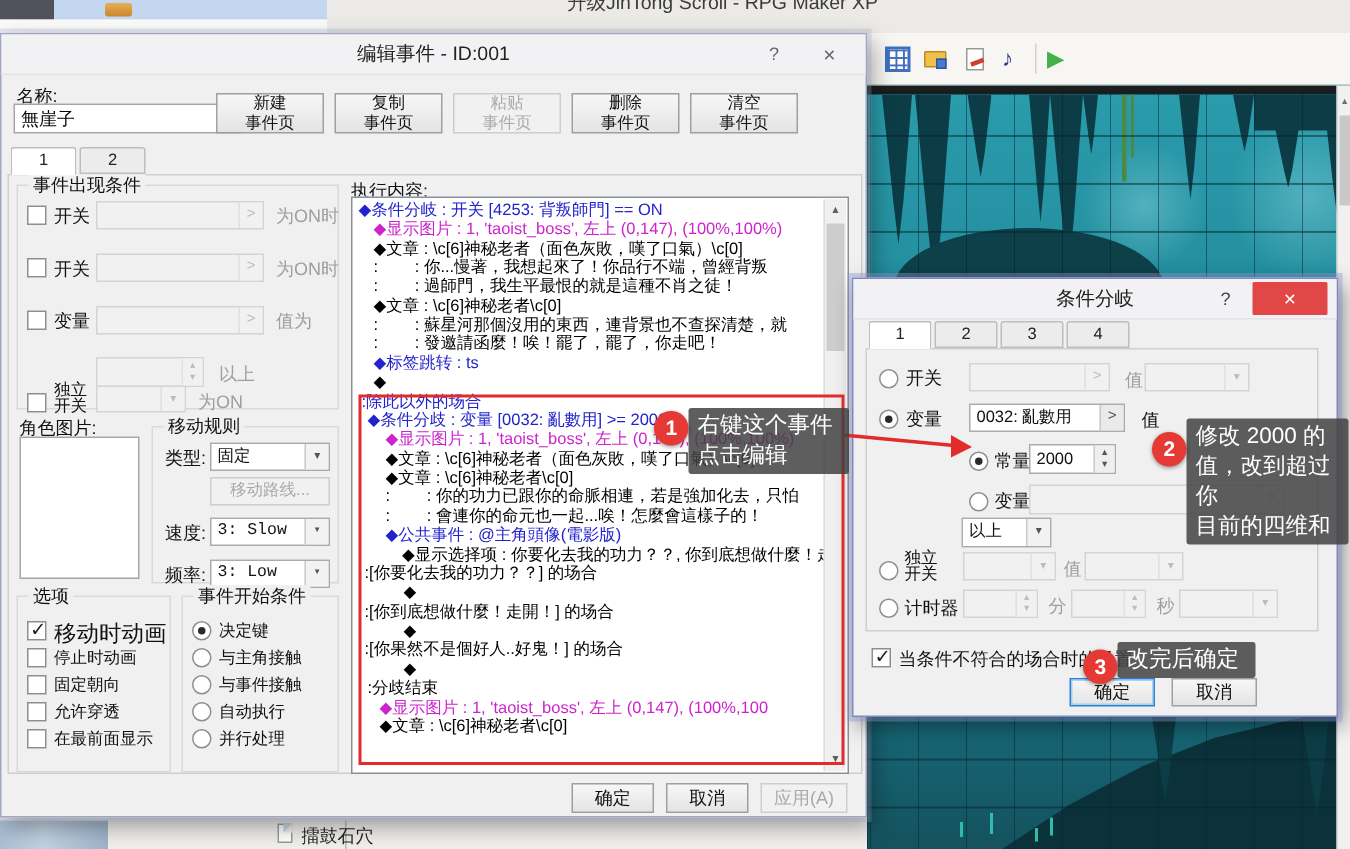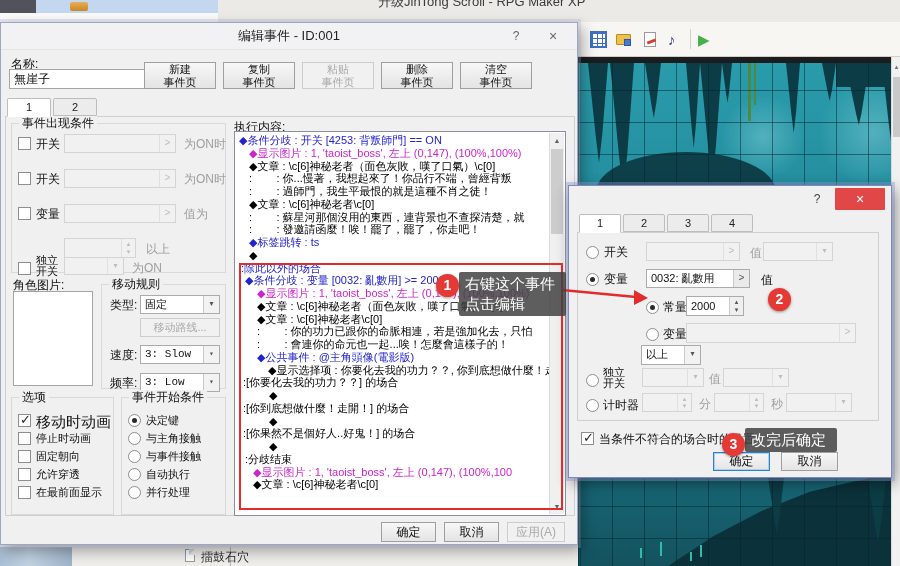--- a/index.html
+++ b/index.html
@@ -288,7 +288,7 @@
     <div class="lbl" style="left:233px;top:96px">执行内容:</div>
     <div class="exec-list" style="left:233px;top:108px;width:332px;height:385px">
 
-        <div class="exec-line" style="color: rgb(35, 35, 205); padding-left: 4px;">◆条件分歧 : 开关 [4253: 背叛師門] == ON</div>
+        <div class="exec-line" style="color: rgb(35, 35, 205); padding-left: 4px;">◆条件分岐 : 开关 [4253: 背叛師門] == ON</div>
 
         <div class="exec-line" style="color: rgb(205, 35, 205); padding-left: 14px;">◆显示图片 : 1, 'taoist_boss', 左上 (0,147), (100%,100%)</div>
 

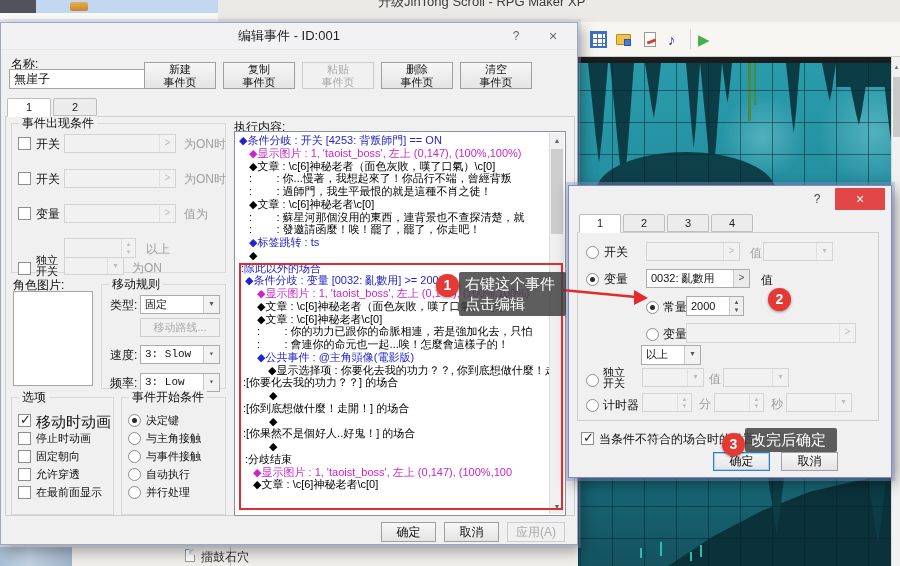--- a/index.html
+++ b/index.html
@@ -359,6 +359,9 @@
   </div>
 
   <div class="dlg" style="left:568px;top:185px;width:324px;height:293px;z-index:20;border-color:#7f89c0;box-shadow:0 0 0 3px rgba(140,150,205,.4),3px 5px 14px rgba(0,0,0,.45)">
+    <div class="dlg-title">
+      <span>条件分岐</span>
+    </div>
     <div class="cap-btn" style="right:62px;width:24px;color:#444">?</div>
     <div class="cap-btn" style="right:6px;top:2px;width:50px;height:22px;background:#e14747;color:#fff;font-size:14px;line-height:22px;border-radius:1px">×</div>
 

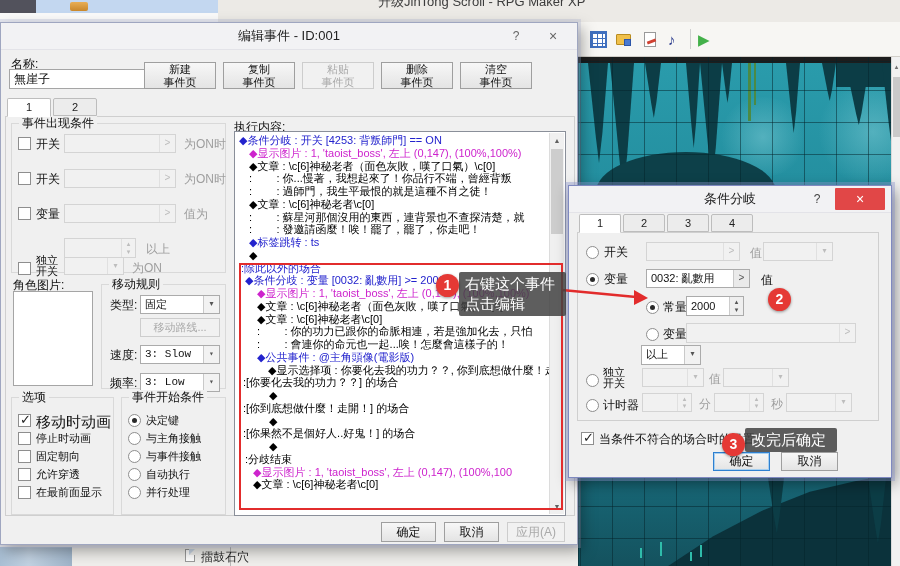--- a/index.html
+++ b/index.html
@@ -433,6 +433,9 @@
 点击编辑</div>
 
   <div class="anno-circle" style="left:768px;top:288px">2</div>
+  <div class="anno-tip" style="left:791px;top:279px;width:108px">修改 2000 的
+值，改到超过你
+目前的四维和</div>
 
   <div class="anno-circle" style="left:722px;top:433px">3</div>
   <div class="anno-tip" style="left:745px;top:428px;width:92px">改完后确定</div>

